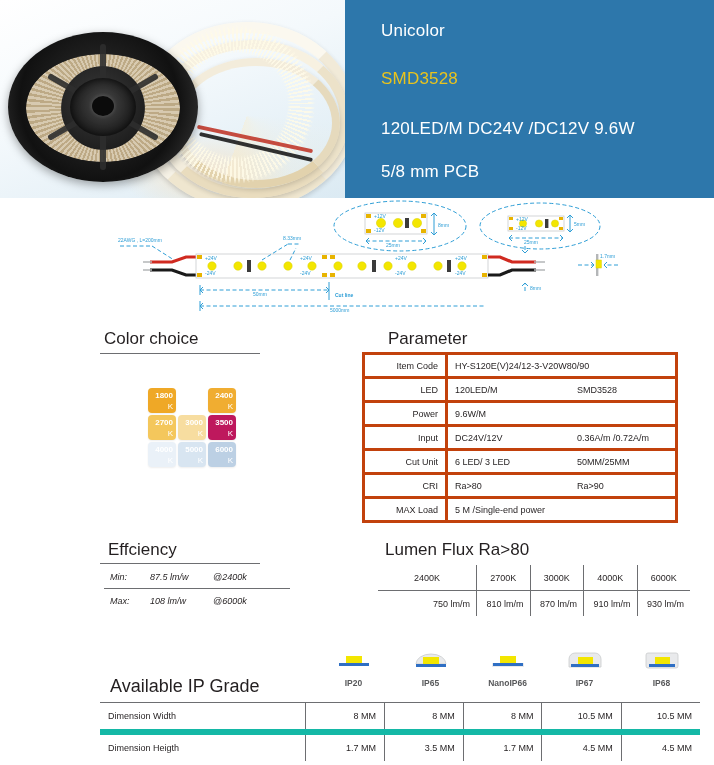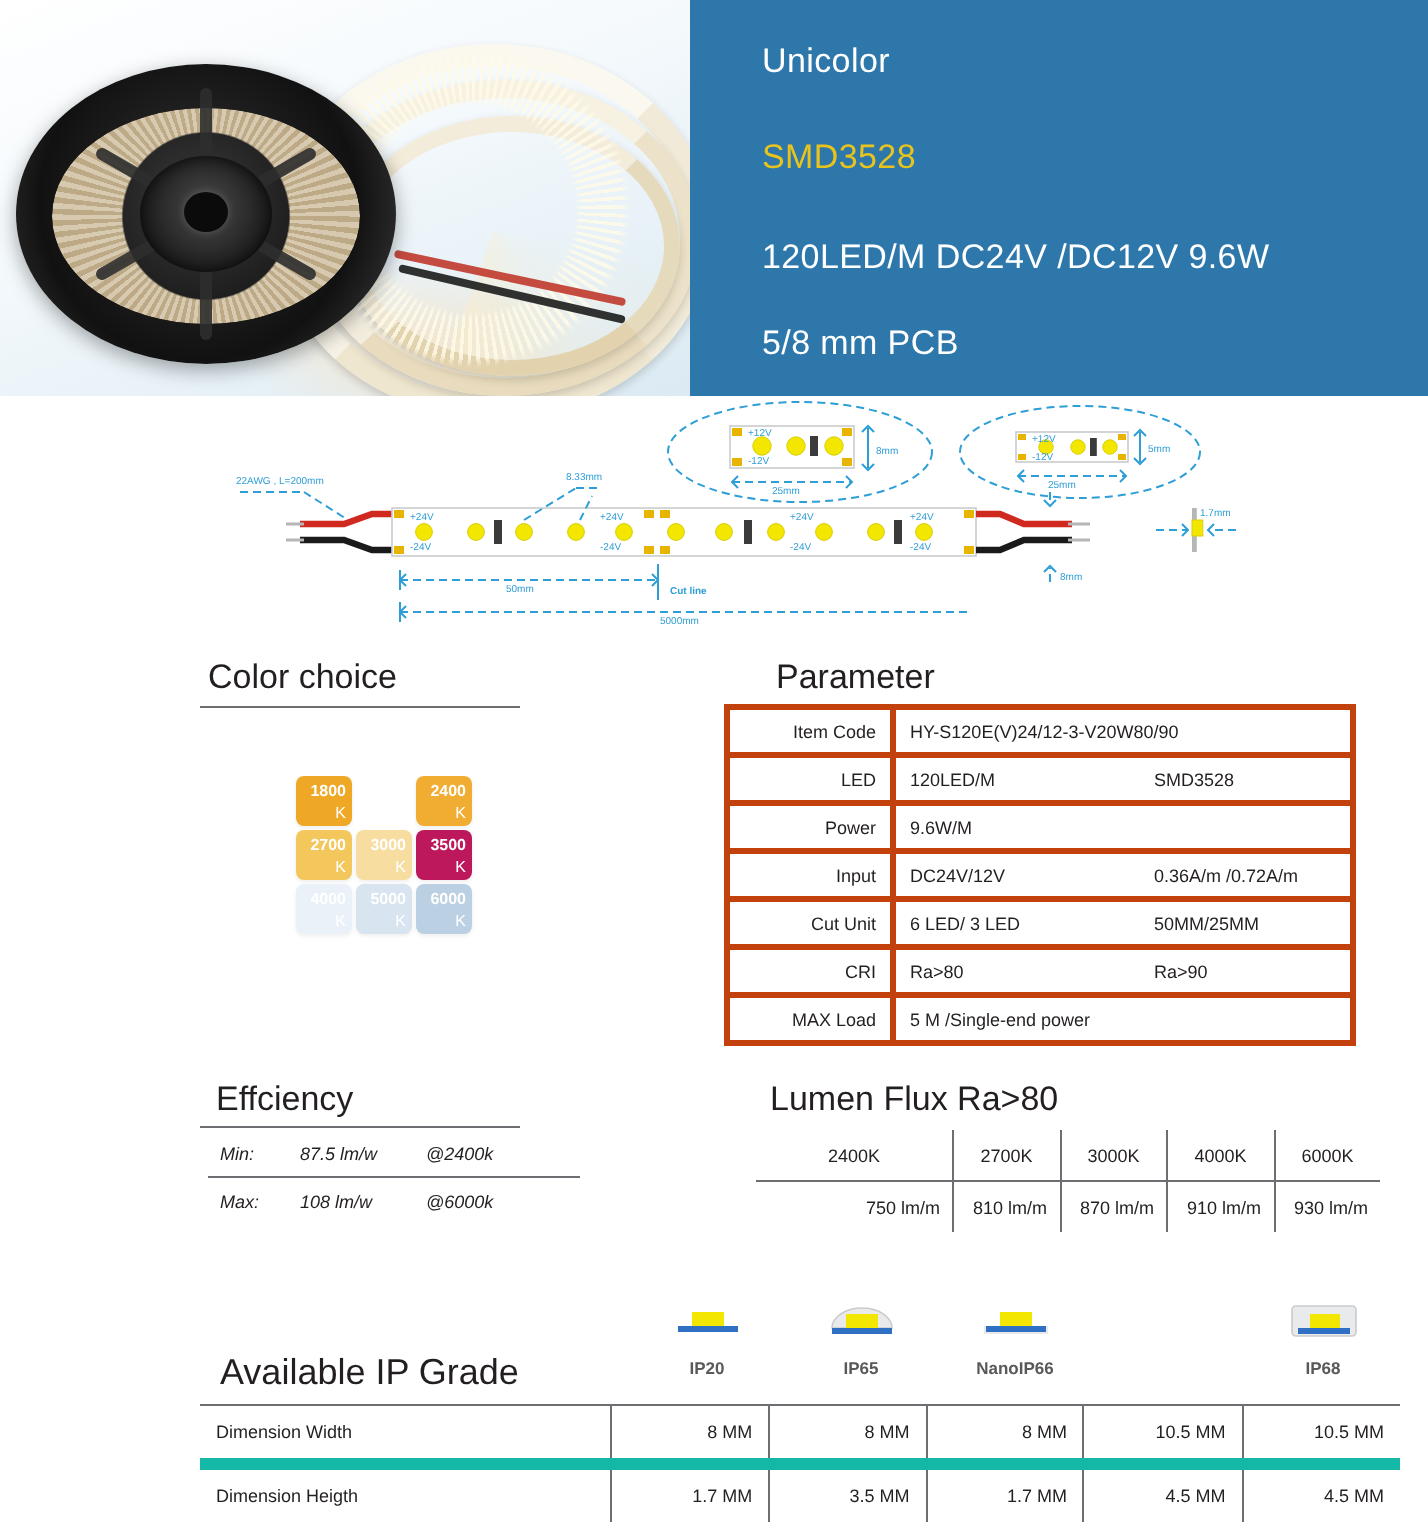--- a/index.html
+++ b/index.html
@@ -415,6 +415,14 @@
             <rect x="11" y="6" width="16" height="7" fill="#f3e600"></rect>
           </svg></div>
         <div class="lbl">NanoIP66</div>
+      </div>
+      <div class="ipicon" style="left: 231px;">
+        <div><svg width="38" height="22" viewBox="0 0 38 22">
+            <path d="M3 17 L3 9 A6 6 0 0 1 9 3 L29 3 A6 6 0 0 1 35 9 L35 17 Z" fill="#e9eaec" stroke="#c9cbcd" stroke-width=".8"></path>
+            <rect x="5" y="14" width="28" height="3" fill="#2f6fc4"></rect>
+            <rect x="12" y="7" width="15" height="7" fill="#f3e600"></rect>
+          </svg></div>
+        <div class="lbl">IP67</div>
       </div>
       <div class="ipicon" style="left: 308px;">
         <div><svg width="38" height="22" viewBox="0 0 38 22">

